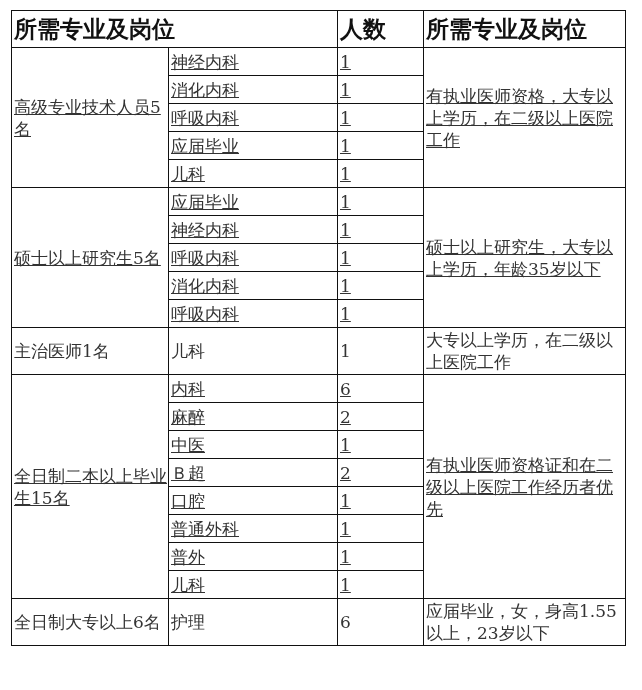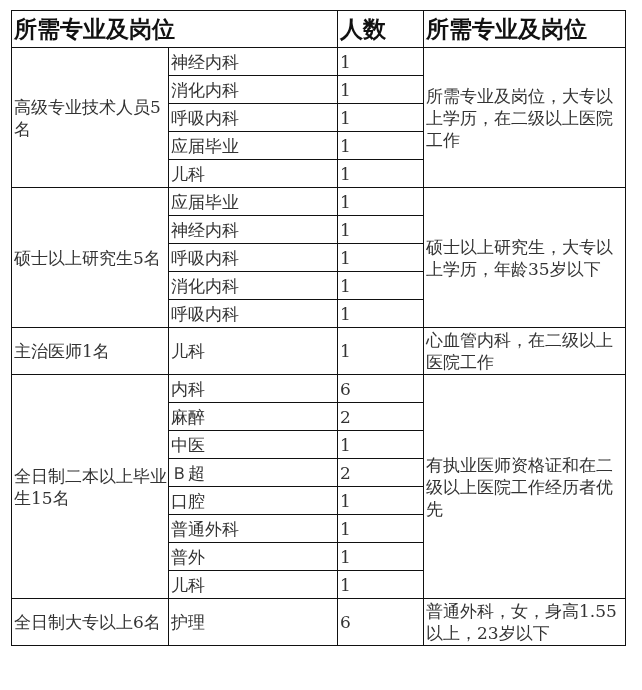--- a/index.html
+++ b/index.html
@@ -28,7 +28,7 @@
     color: #111;
     line-height: 28px;
   }
-  table.recruit tr.sub td { height: 27px; }
+  table.recruit tr.sub td { height: 27px; text-decoration: underline; }
   table.recruit tr.tall td { height: 46px; }
   td.num { font-family: "DejaVu Serif", serif; font-size: 16px; }
   td.cond { font-size: 17px; line-height: 22px; }

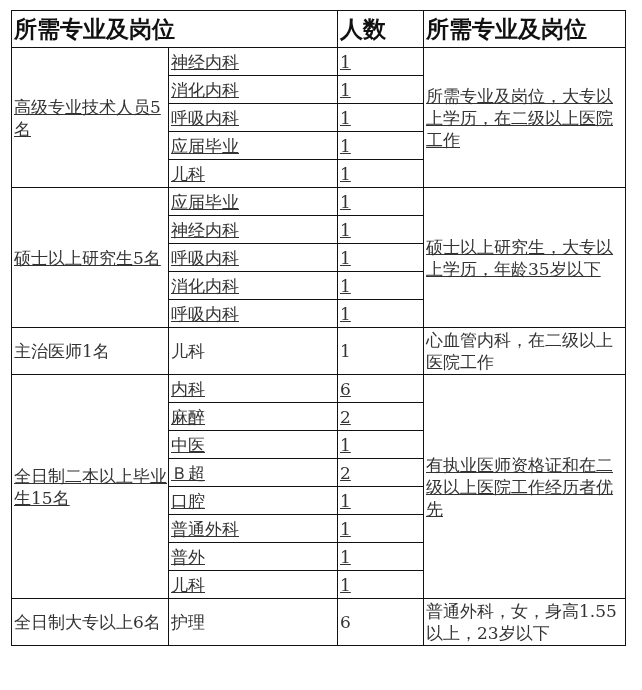--- a/index.html
+++ b/index.html
@@ -59,7 +59,7 @@
       <td rowspan="5" class="group">高级专业技术人员5名</td>
       <td>神经内科</td>
       <td class="num">1</td>
-      <td rowspan="5" class="cond">所需专业及岗位，大专以上学历，在二级以上医院工作</td>
+      <td rowspan="5" class="cond">有执业医师资格，大专以上学历，在二级以上医院工作</td>
     </tr>
     <tr class="sub">
       <td>消化内科</td>

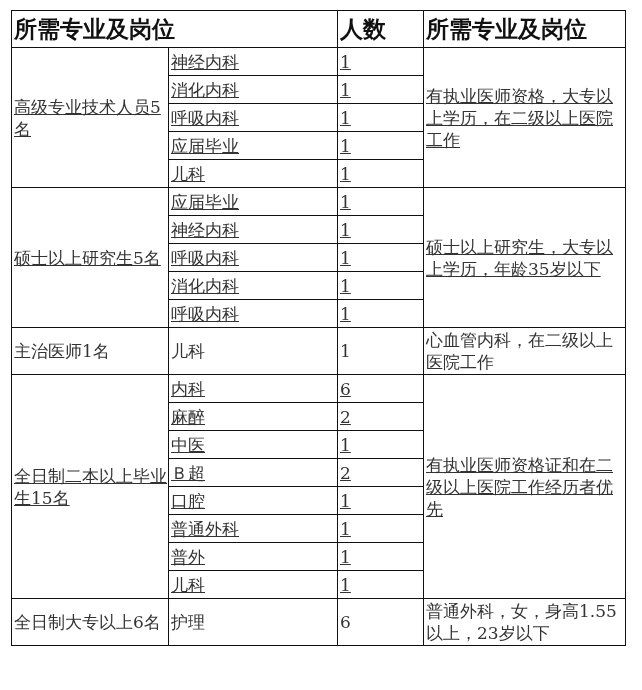--- a/index.html
+++ b/index.html
@@ -105,7 +105,7 @@
       <td class="group">主治医师1名</td>
       <td>儿科</td>
       <td class="num">1</td>
-      <td class="cond">心血管内科，在二级以上医院工作</td>
+      <td class="cond">大专以上学历，在二级以上医院工作</td>
     </tr>
 
     <tr class="sub">

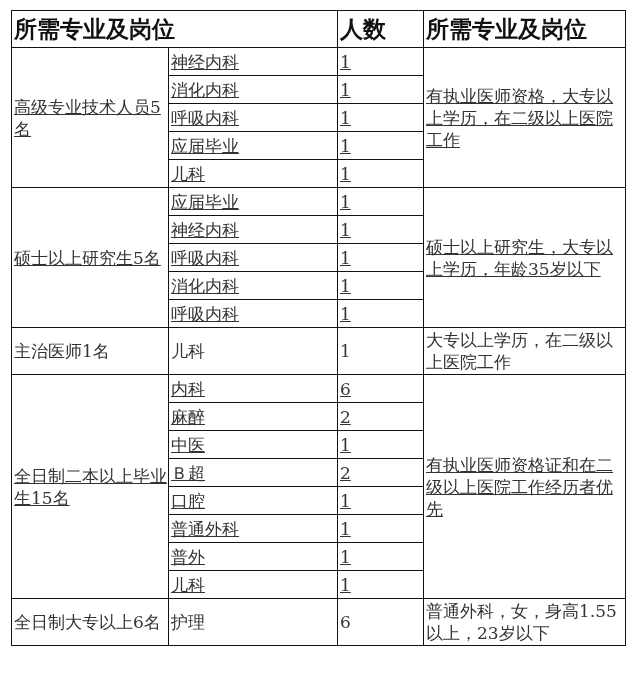--- a/index.html
+++ b/index.html
@@ -147,7 +147,7 @@
       <td class="group">全日制大专以上6名</td>
       <td>护理</td>
       <td class="num">6</td>
-      <td class="cond">普通外科，女，身高1.55以上，23岁以下</td>
+      <td class="cond">应届毕业，女，身高1.55以上，23岁以下</td>
     </tr>
   </tbody>
 </table>

